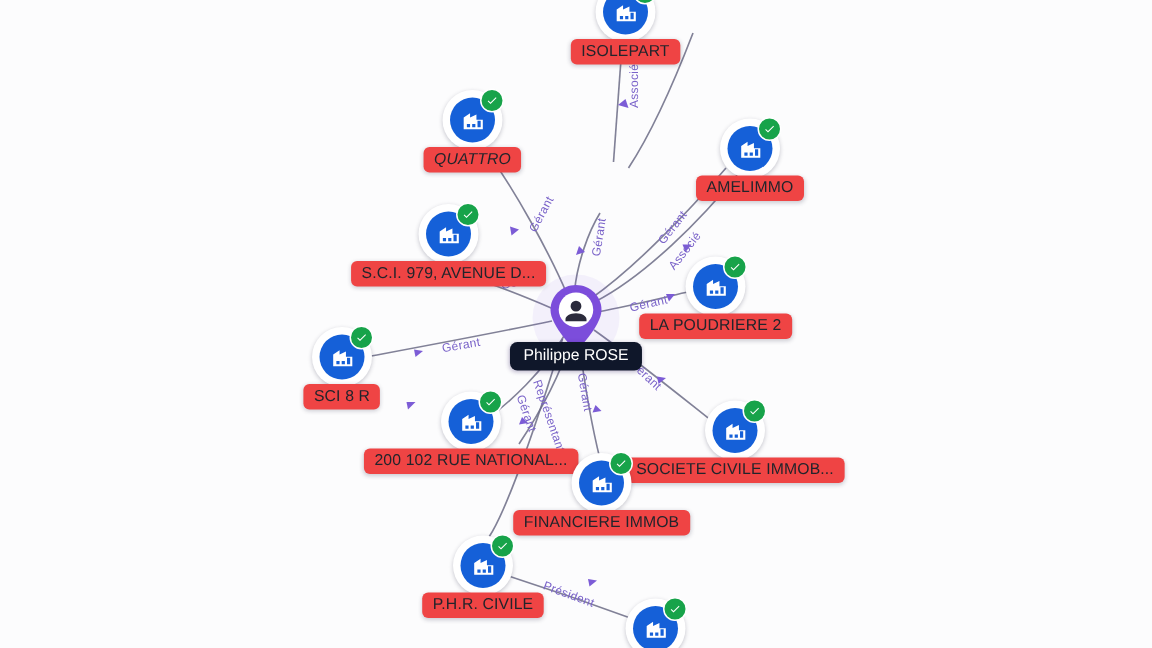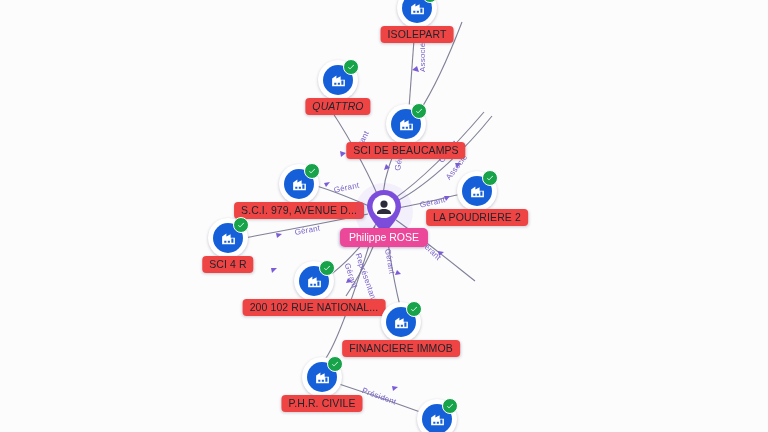--- a/index.html
+++ b/index.html
@@ -207,7 +207,7 @@
     <div class="node-label">ISOLEPART</div>
   </div>
 
-  <div class="node" style="left:338px; top:80px;font-style:italic;">
+  <div class="node" style="left:315px; top:80px;font-style:italic;">
     <div class="node-disc">
       <div class="node-inner">
         <svg width="17" height="17" viewBox="0 0 24 24">

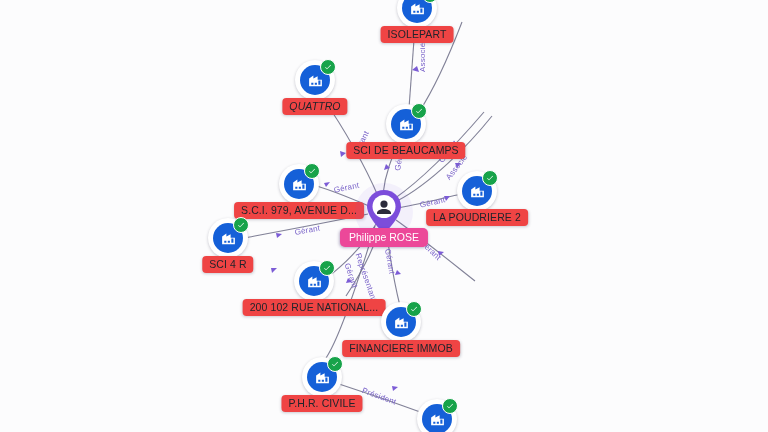--- a/index.html
+++ b/index.html
@@ -239,6 +239,21 @@
     <div class="node-label">SCI DE BEAUCAMPS</div>
   </div>
 
+  <div class="node" style="left:500px; top:99px;">
+    <div class="node-disc">
+      <div class="node-inner">
+        <svg width="17" height="17" viewBox="0 0 24 24">
+            <path fill="#ffffff" d="M3 20V9l6-4v4l6-3v5h6v9H3zm3-2h3v-3H6v3zm5 0h3v-3h-3v3zm5 0h3v-6h-3v6z"></path>
+          </svg>
+      </div>
+      <div class="badge">
+        <svg width="8" height="8" viewBox="0 0 24 24">
+            <path fill="#ffffff" d="M9 16.2 4.8 12l-1.4 1.4L9 19 21 7l-1.4-1.4z"></path>
+          </svg>
+      </div>
+    </div>
+    <div class="node-label">AMELIMMO</div>
+  </div>
 
   <div class="node" style="left:299px; top:184px;">
     <div class="node-disc">

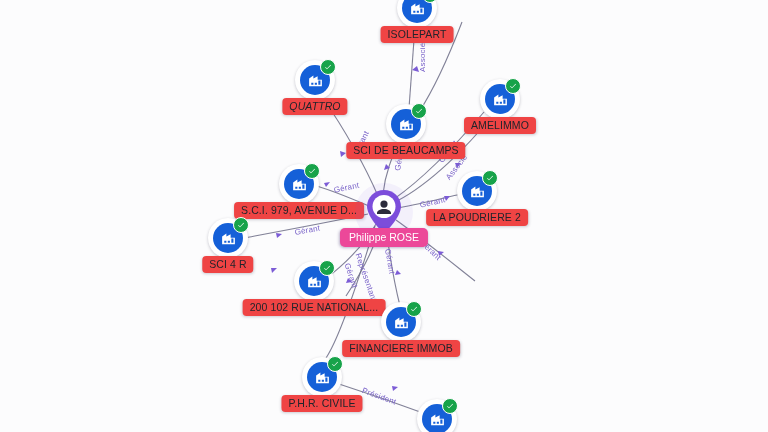--- a/index.html
+++ b/index.html
@@ -223,21 +223,6 @@
     <div class="node-label">QUATTRO</div>
   </div>
 
-  <div class="node" style="left:406px; top:124px;">
-    <div class="node-disc">
-      <div class="node-inner">
-        <svg width="17" height="17" viewBox="0 0 24 24">
-            <path fill="#ffffff" d="M3 20V9l6-4v4l6-3v5h6v9H3zm3-2h3v-3H6v3zm5 0h3v-3h-3v3zm5 0h3v-6h-3v6z"></path>
-          </svg>
-      </div>
-      <div class="badge">
-        <svg width="8" height="8" viewBox="0 0 24 24">
-            <path fill="#ffffff" d="M9 16.2 4.8 12l-1.4 1.4L9 19 21 7l-1.4-1.4z"></path>
-          </svg>
-      </div>
-    </div>
-    <div class="node-label">SCI DE BEAUCAMPS</div>
-  </div>
 
   <div class="node" style="left:500px; top:99px;">
     <div class="node-disc">

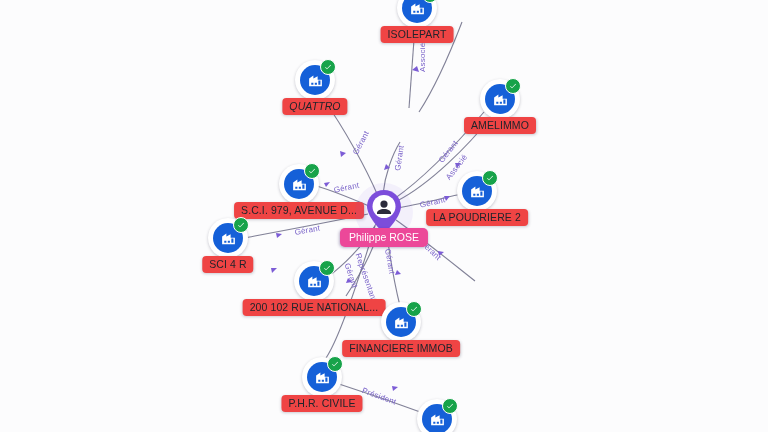--- a/index.html
+++ b/index.html
@@ -240,7 +240,7 @@
     <div class="node-label">AMELIMMO</div>
   </div>
 
-  <div class="node" style="left:299px; top:184px;">
+  <div class="node" style="left:299px; top:156px;">
     <div class="node-disc">
       <div class="node-inner">
         <svg width="17" height="17" viewBox="0 0 24 24">

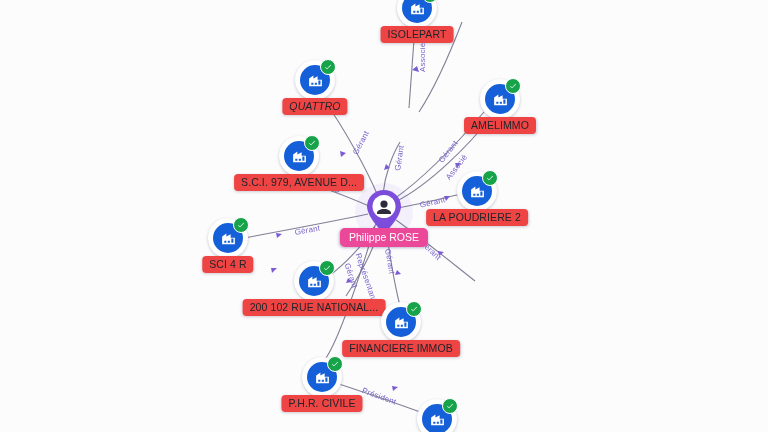--- a/index.html
+++ b/index.html
@@ -120,7 +120,7 @@
     left: 50%;
     transform: translateX(-50%);
     top: 40px;
-    background: #ec4899;
+    background: #0f172a;
     color: #ffffff;
     border-radius: 5px;
     padding: 3px 9px 4px 9px;

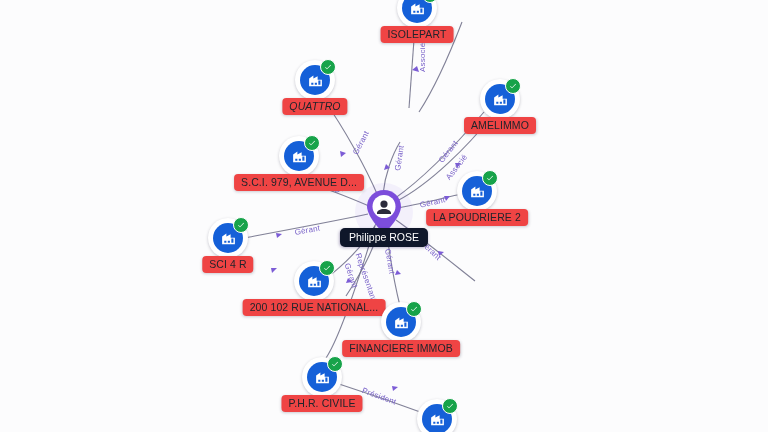--- a/index.html
+++ b/index.html
@@ -285,7 +285,7 @@
           </svg>
       </div>
     </div>
-    <div class="node-label">SCI 4 R</div>
+    <div class="node-label">SCI 8 R</div>
   </div>
 
   <div class="node" style="left:314px; top:281px;">

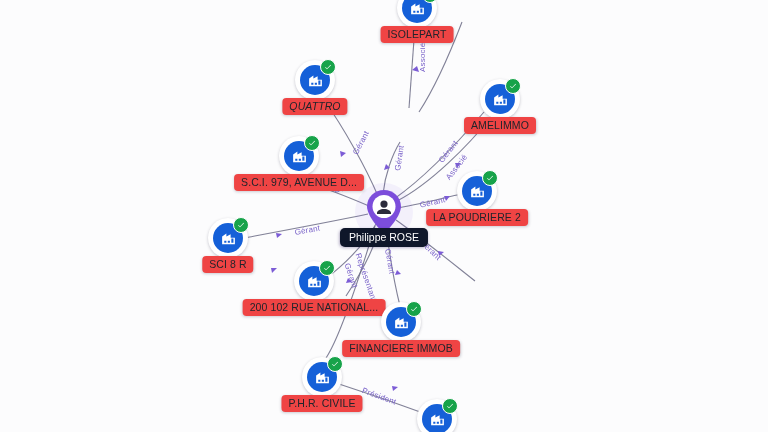--- a/index.html
+++ b/index.html
@@ -304,6 +304,21 @@
     <div class="node-label">200 102 RUE NATIONAL...</div>
   </div>
 
+  <div class="node" style="left:490px; top:287px;">
+    <div class="node-disc">
+      <div class="node-inner">
+        <svg width="17" height="17" viewBox="0 0 24 24">
+            <path fill="#ffffff" d="M3 20V9l6-4v4l6-3v5h6v9H3zm3-2h3v-3H6v3zm5 0h3v-3h-3v3zm5 0h3v-6h-3v6z"></path>
+          </svg>
+      </div>
+      <div class="badge">
+        <svg width="8" height="8" viewBox="0 0 24 24">
+            <path fill="#ffffff" d="M9 16.2 4.8 12l-1.4 1.4L9 19 21 7l-1.4-1.4z"></path>
+          </svg>
+      </div>
+    </div>
+    <div class="node-label">SOCIETE CIVILE IMMOB...</div>
+  </div>
 
   <div class="node" style="left:401px; top:322px;">
     <div class="node-disc">

